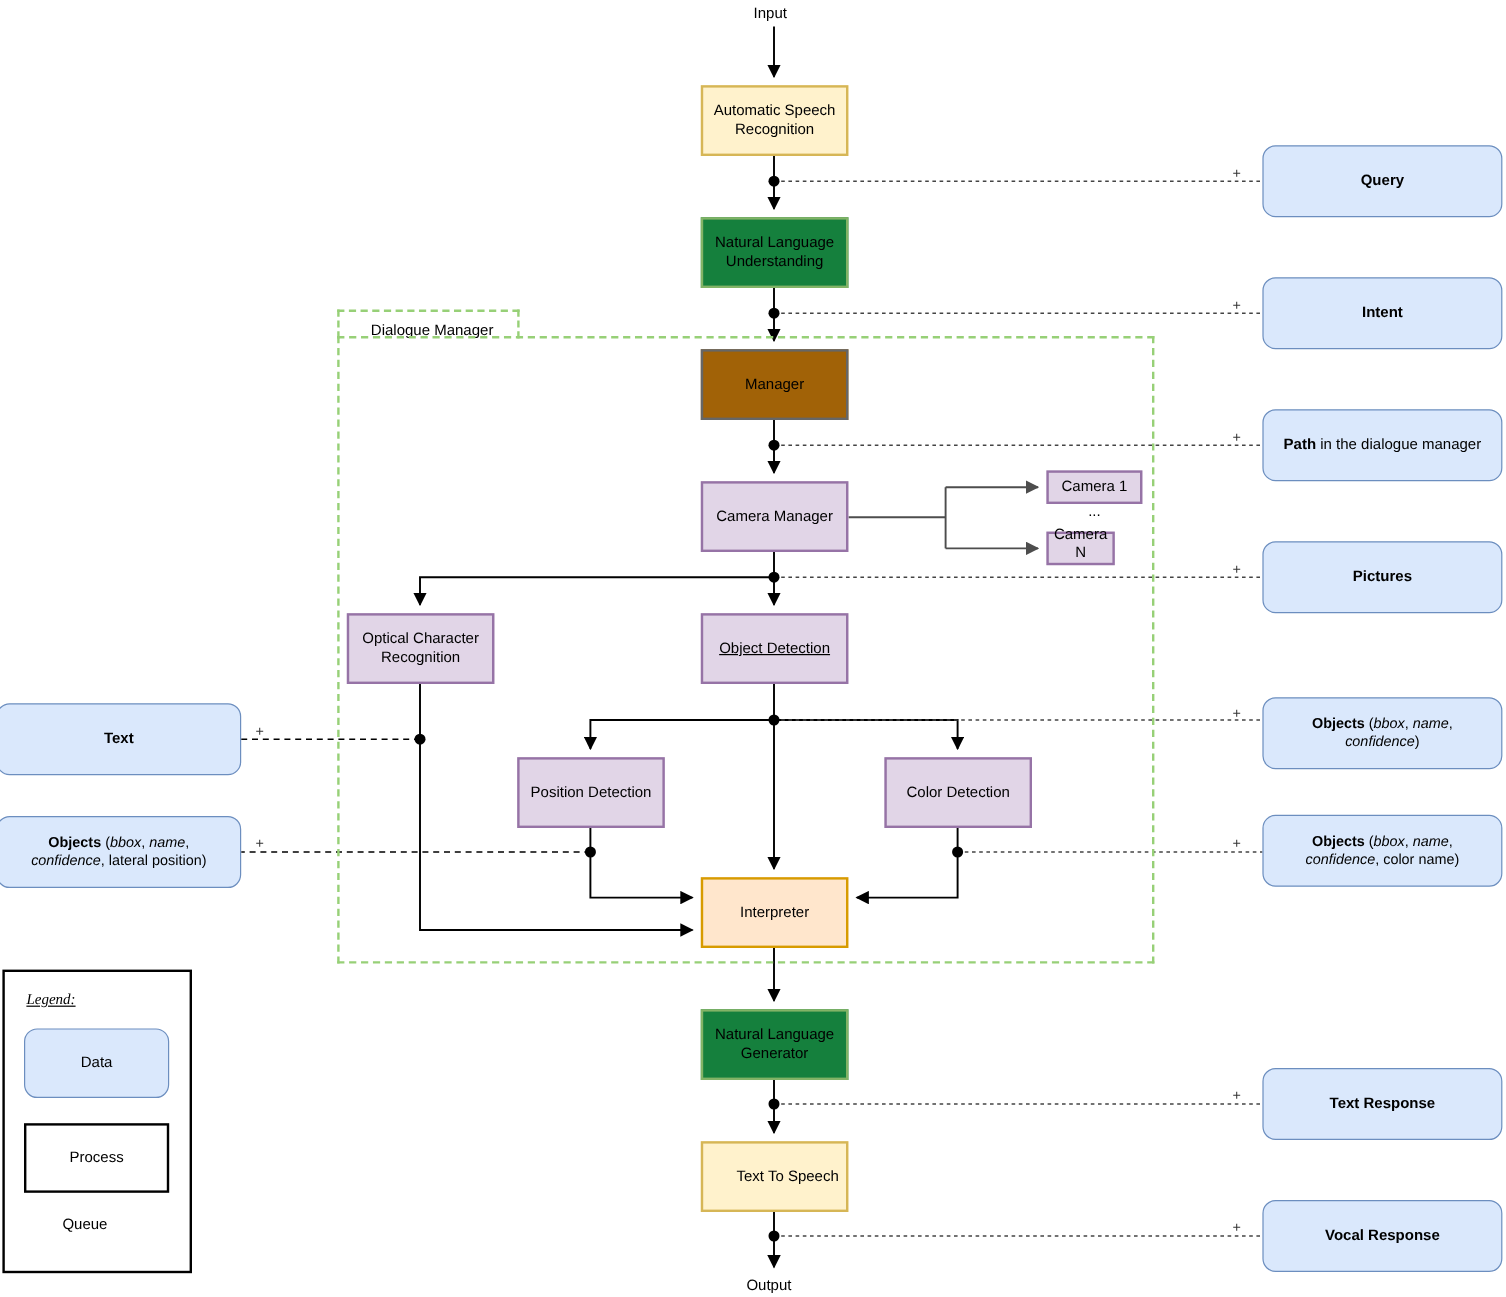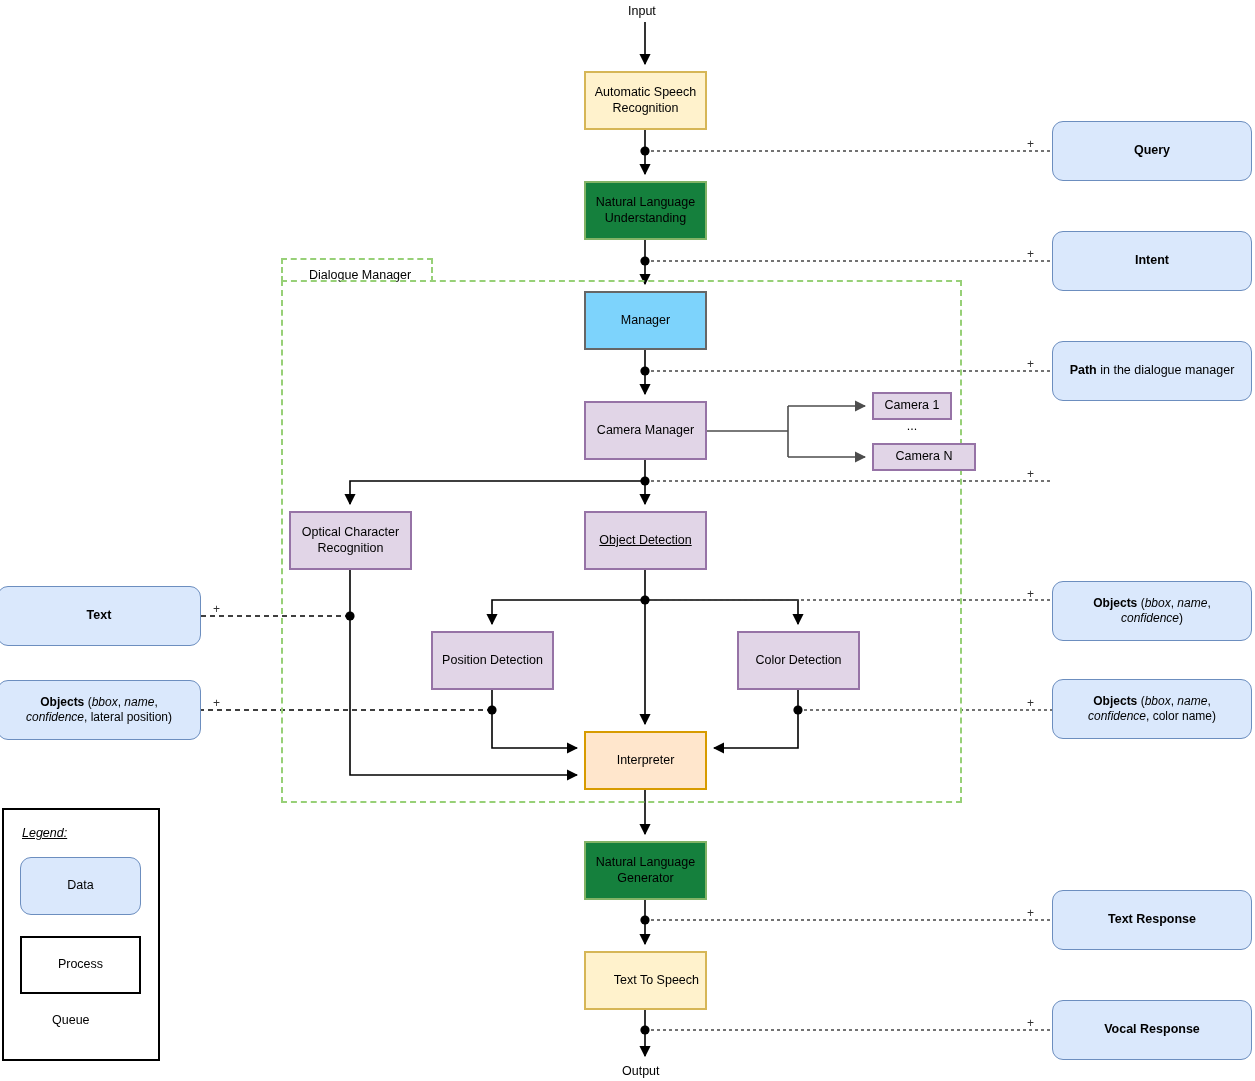--- a/index.html
+++ b/index.html
@@ -18,7 +18,7 @@
   .proc{border-width:2px;border-style:solid;font-size:12.5px;}
   .yellow{background:#fff2cc;border-color:#d6b656;}
   .green {background:#15803d;border-color:#82b366;}
-  .grey  {background:#7dd3fc;border-color:#666666;}
+  .grey  {background:#a16207;border-color:#666666;}
   .purple{background:#e1d5e7;border-color:#9673a6;}
   .orange{background:#ffe6cc;border-color:#d79b00;}
 

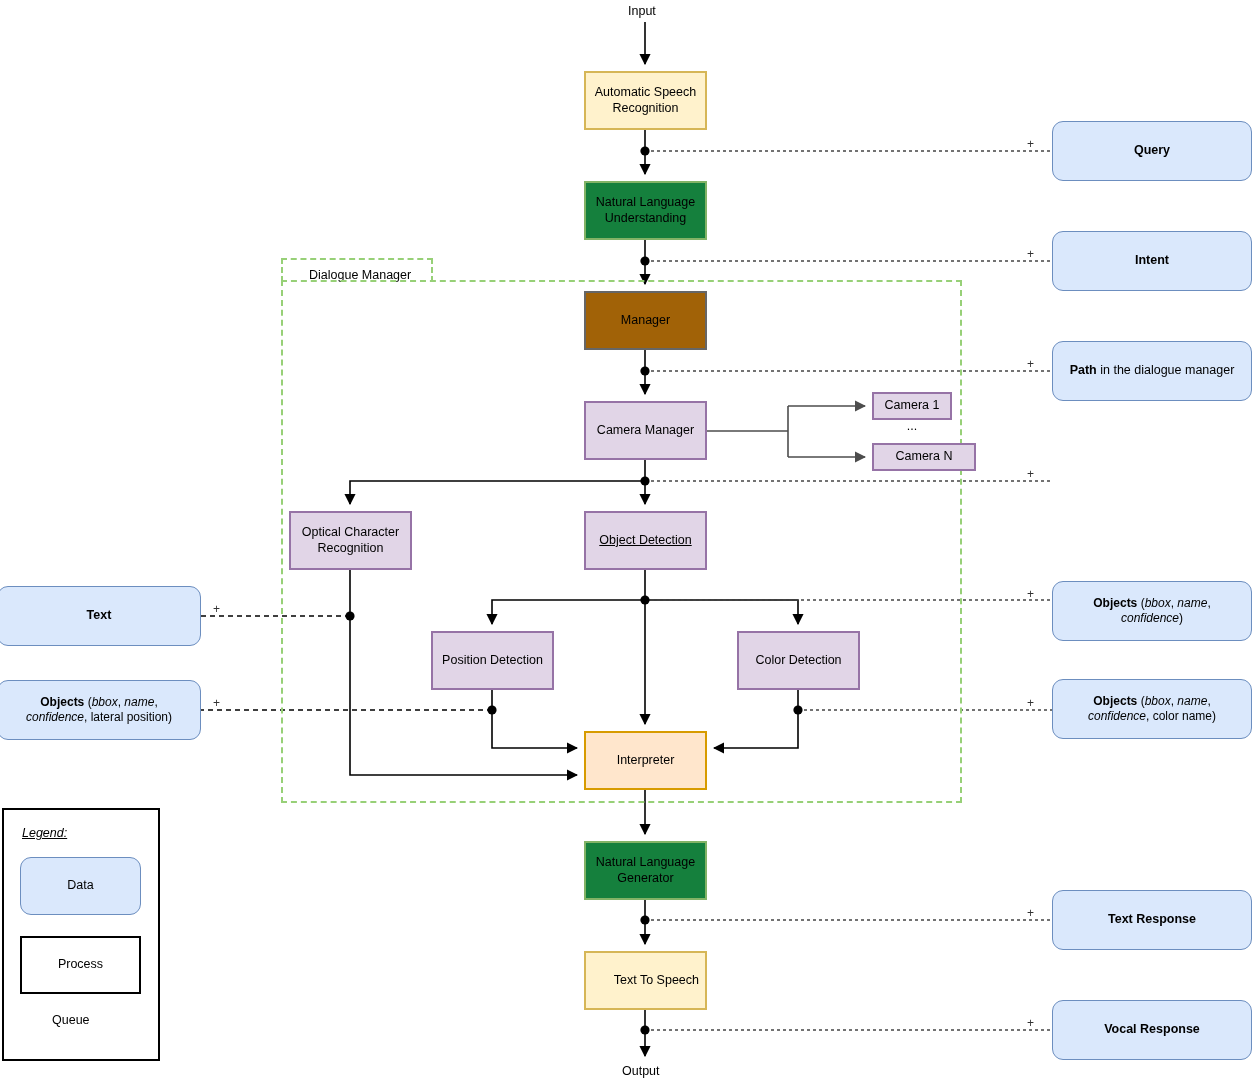--- a/index.html
+++ b/index.html
@@ -161,7 +161,7 @@
 
   <div class="ellipsis" style="left:872px;top:419px;width:80px;">...</div>
 
-  <div class="node proc purple" style="left:872px;top:443px;width:104px;height:28px;">
+  <div class="node proc purple" style="left:872px;top:443px;width:57px;height:28px;align-items:flex-end;">
     <span class="lbl">Camera N</span>
   </div>
 

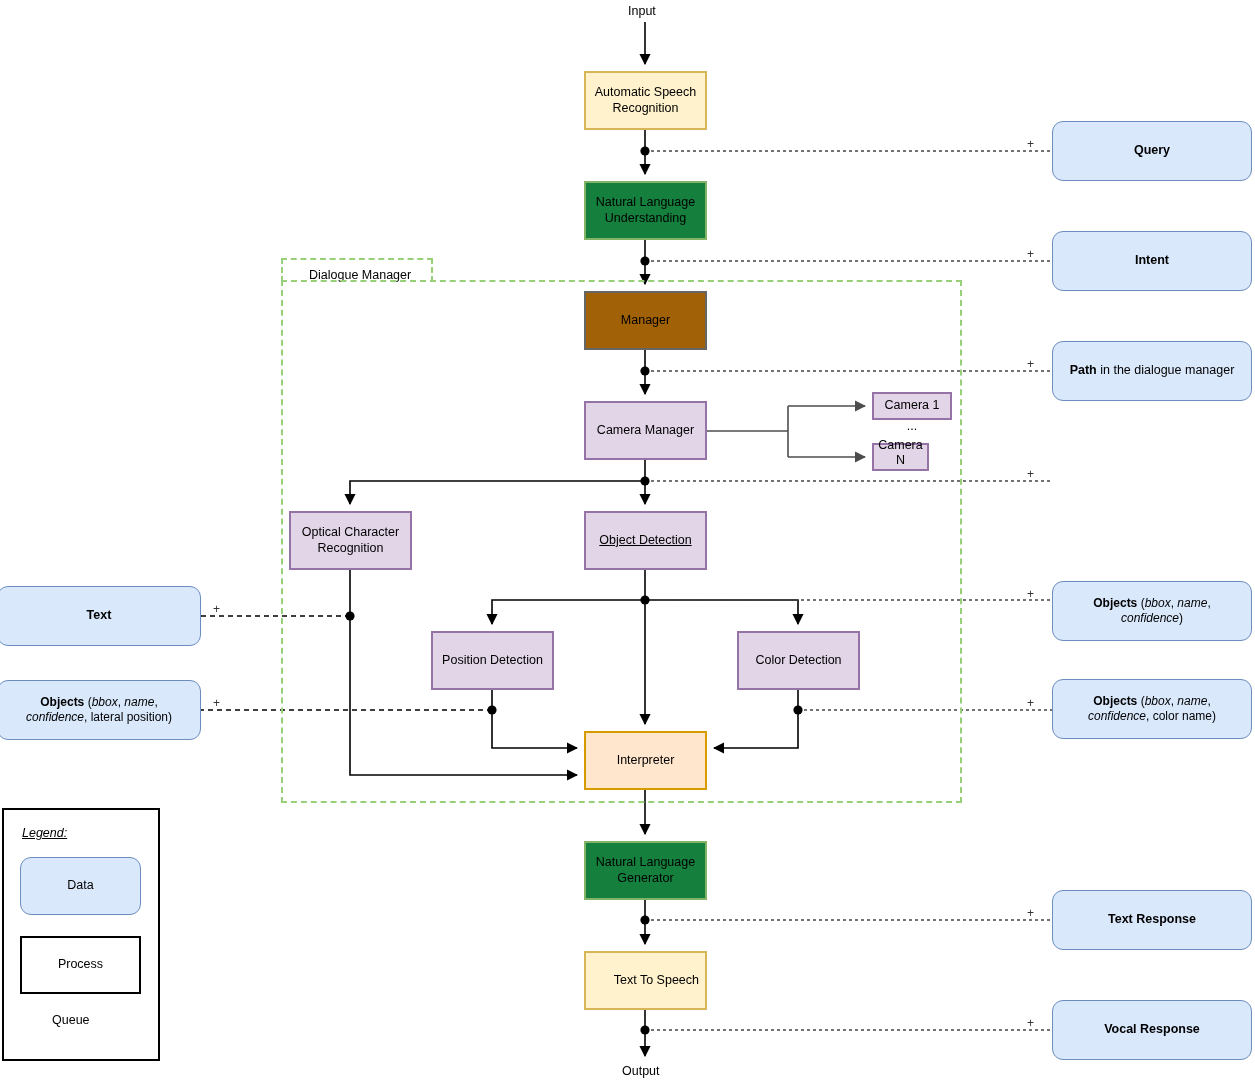--- a/index.html
+++ b/index.html
@@ -208,6 +208,9 @@
   </div>
   <div class="plus" style="left:1027px;top:358px;">+</div>
 
+  <div class="node data" style="left:1052px;top:451px;width:200px;height:60px;font-weight:bold;">
+    <span class="lbl">Pictures</span>
+  </div>
   <div class="plus" style="left:1027px;top:468px;">+</div>
 
   <div class="node data" style="left:1052px;top:581px;width:200px;height:60px;font-size:12px;">

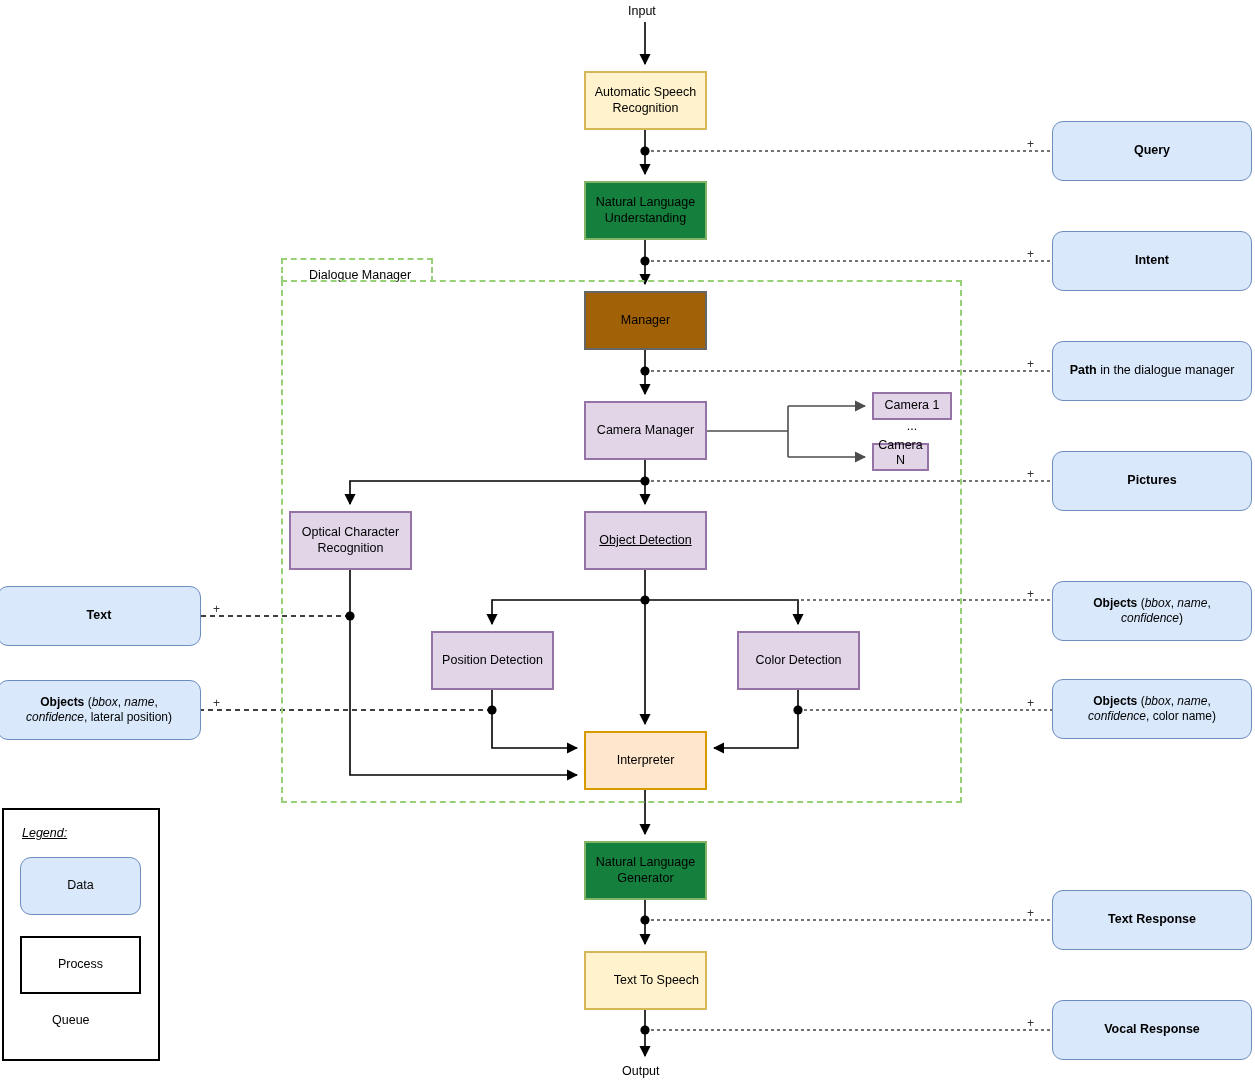--- a/index.html
+++ b/index.html
@@ -36,7 +36,7 @@
 
   .legend{position:absolute;border:2px solid #000;background:#fff;box-sizing:border-box;}
   .legend-title{position:absolute;font-size:12.5px;font-style:italic;
-                text-decoration:underline;}
+                text-decoration:underline;font-family:Liberation Serif, serif;}
   .ellipsis{position:absolute;font-size:12.5px;color:#000;text-align:center;}
 
   b{font-weight:bold;}

